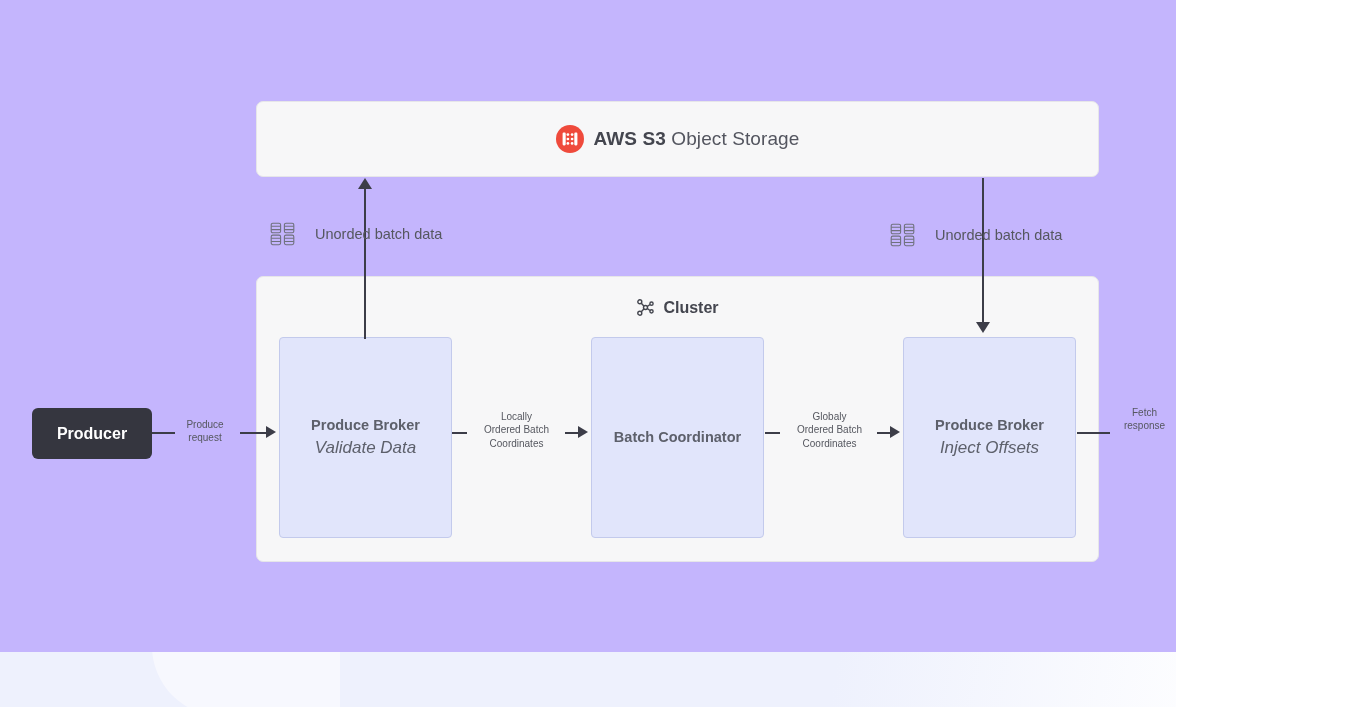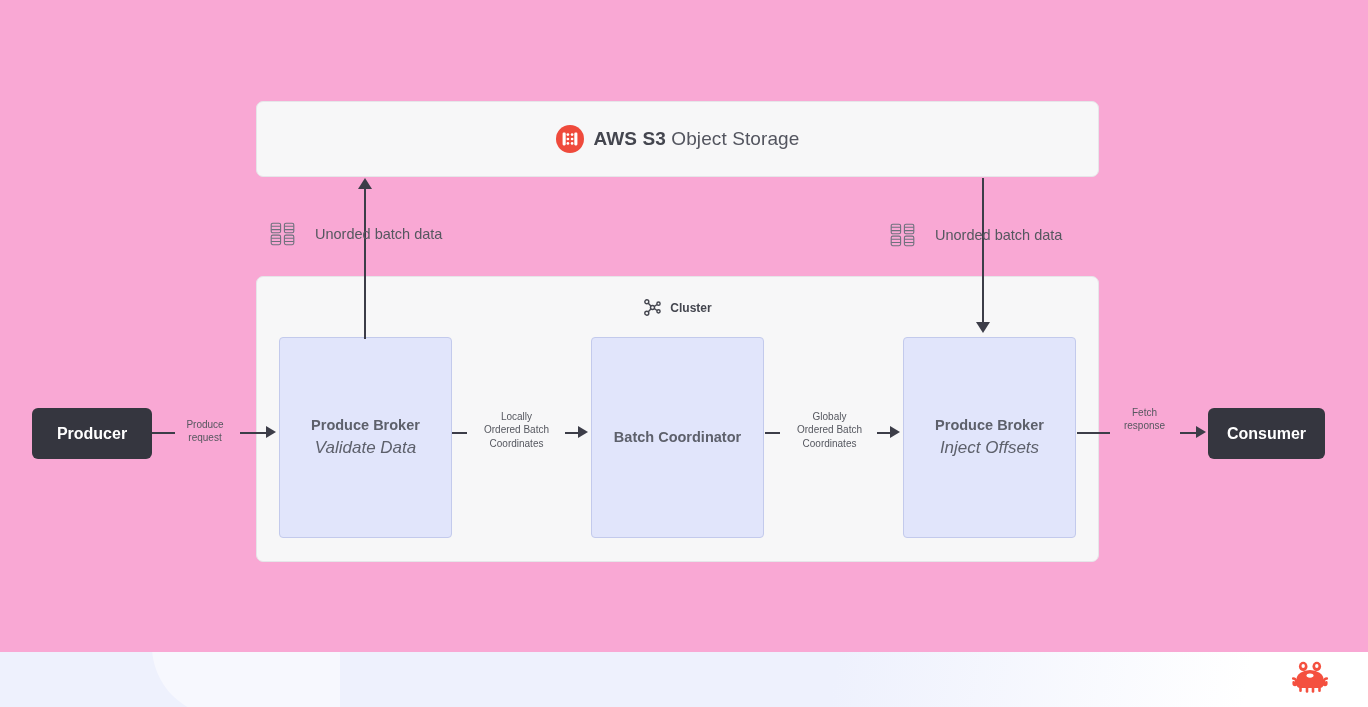--- a/index.html
+++ b/index.html
@@ -11,9 +11,9 @@
   }
   #stage {
     position: relative;
-    width: 1368px;
+    width: 1176px;
     height: 707px;
-    background: #f9a8d4;
+    background: #c4b5fd;
     overflow: hidden;
   }
 

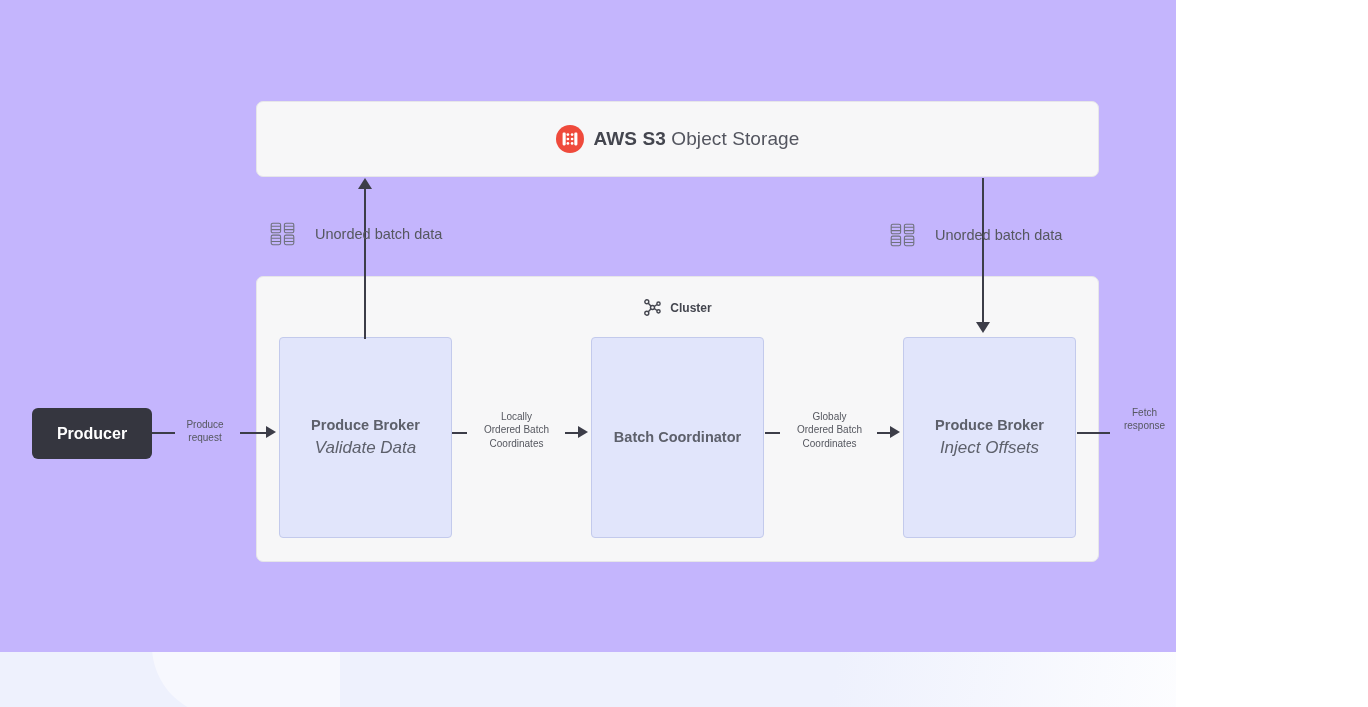--- a/index.html
+++ b/index.html
@@ -75,7 +75,7 @@
     justify-content: center;
     gap: 8px;
   }
-  .cluster-title { font-size: 12px; font-weight: 700; color: #44464f; text-align: center; }
+  .cluster-title { font-size: 16px; font-weight: 700; color: #44464f; text-align: center; }
   .cluster-icon { width: 19px; height: 19px; display: block; }
 
   

